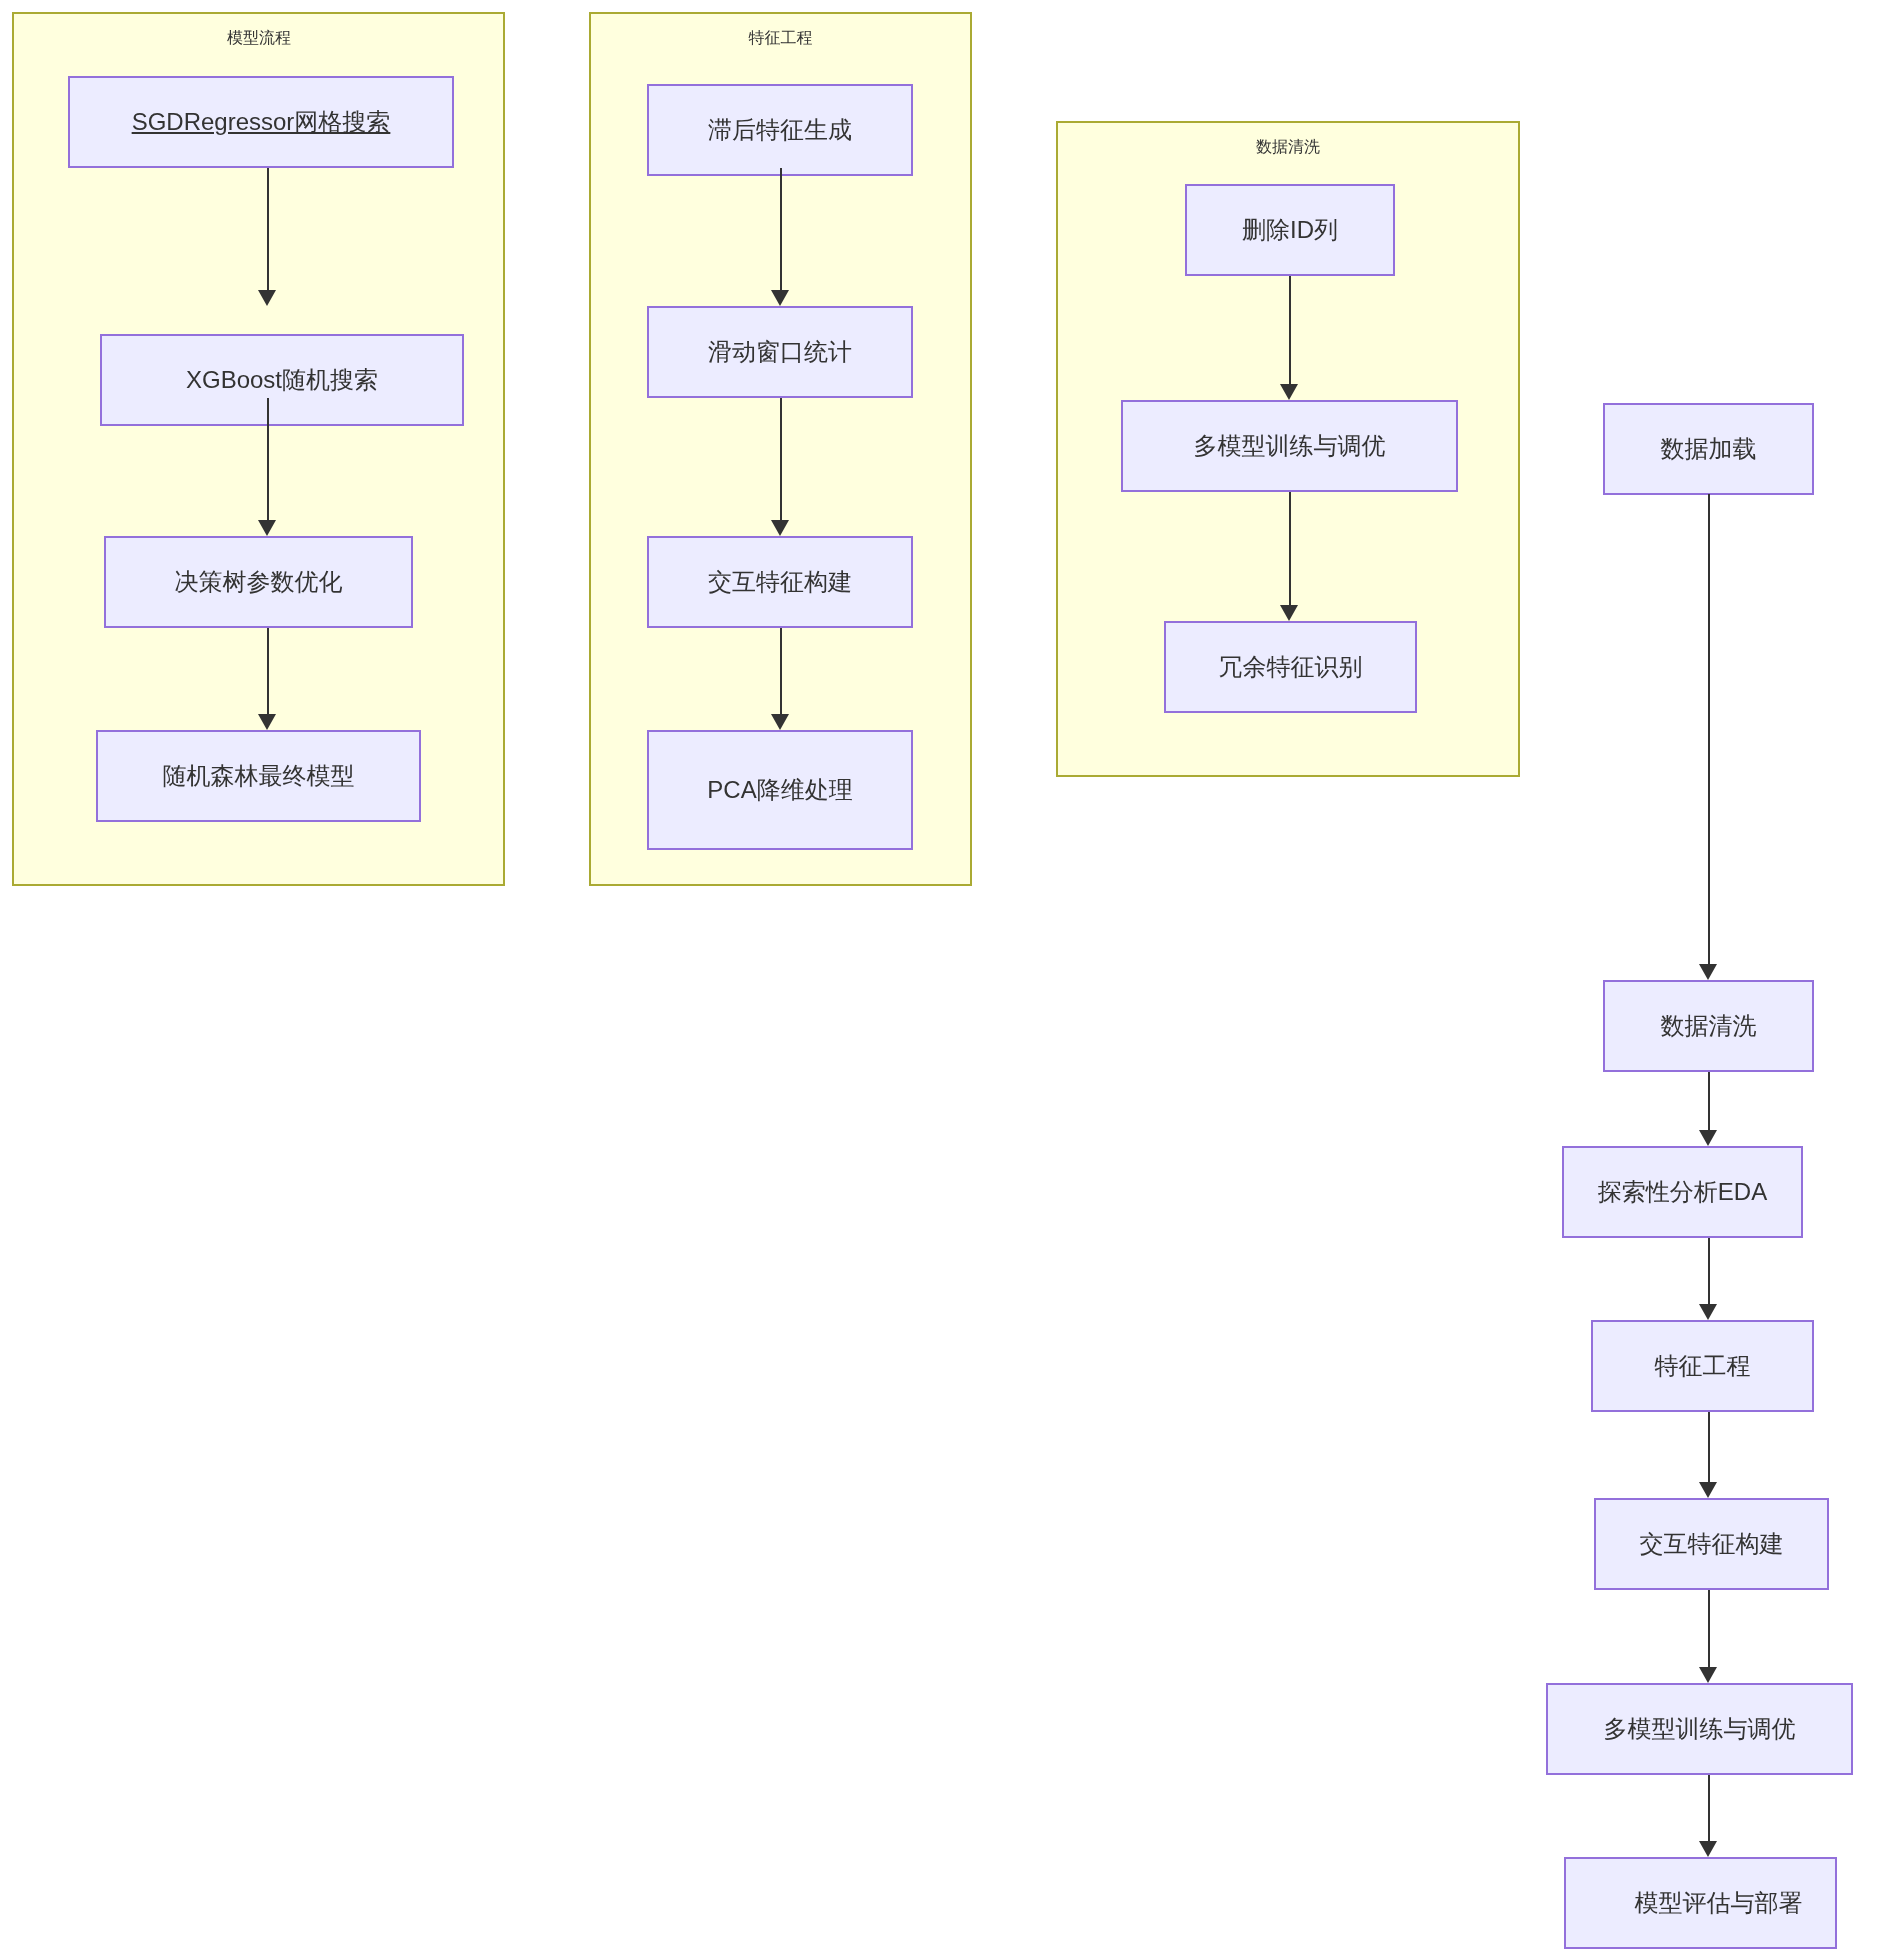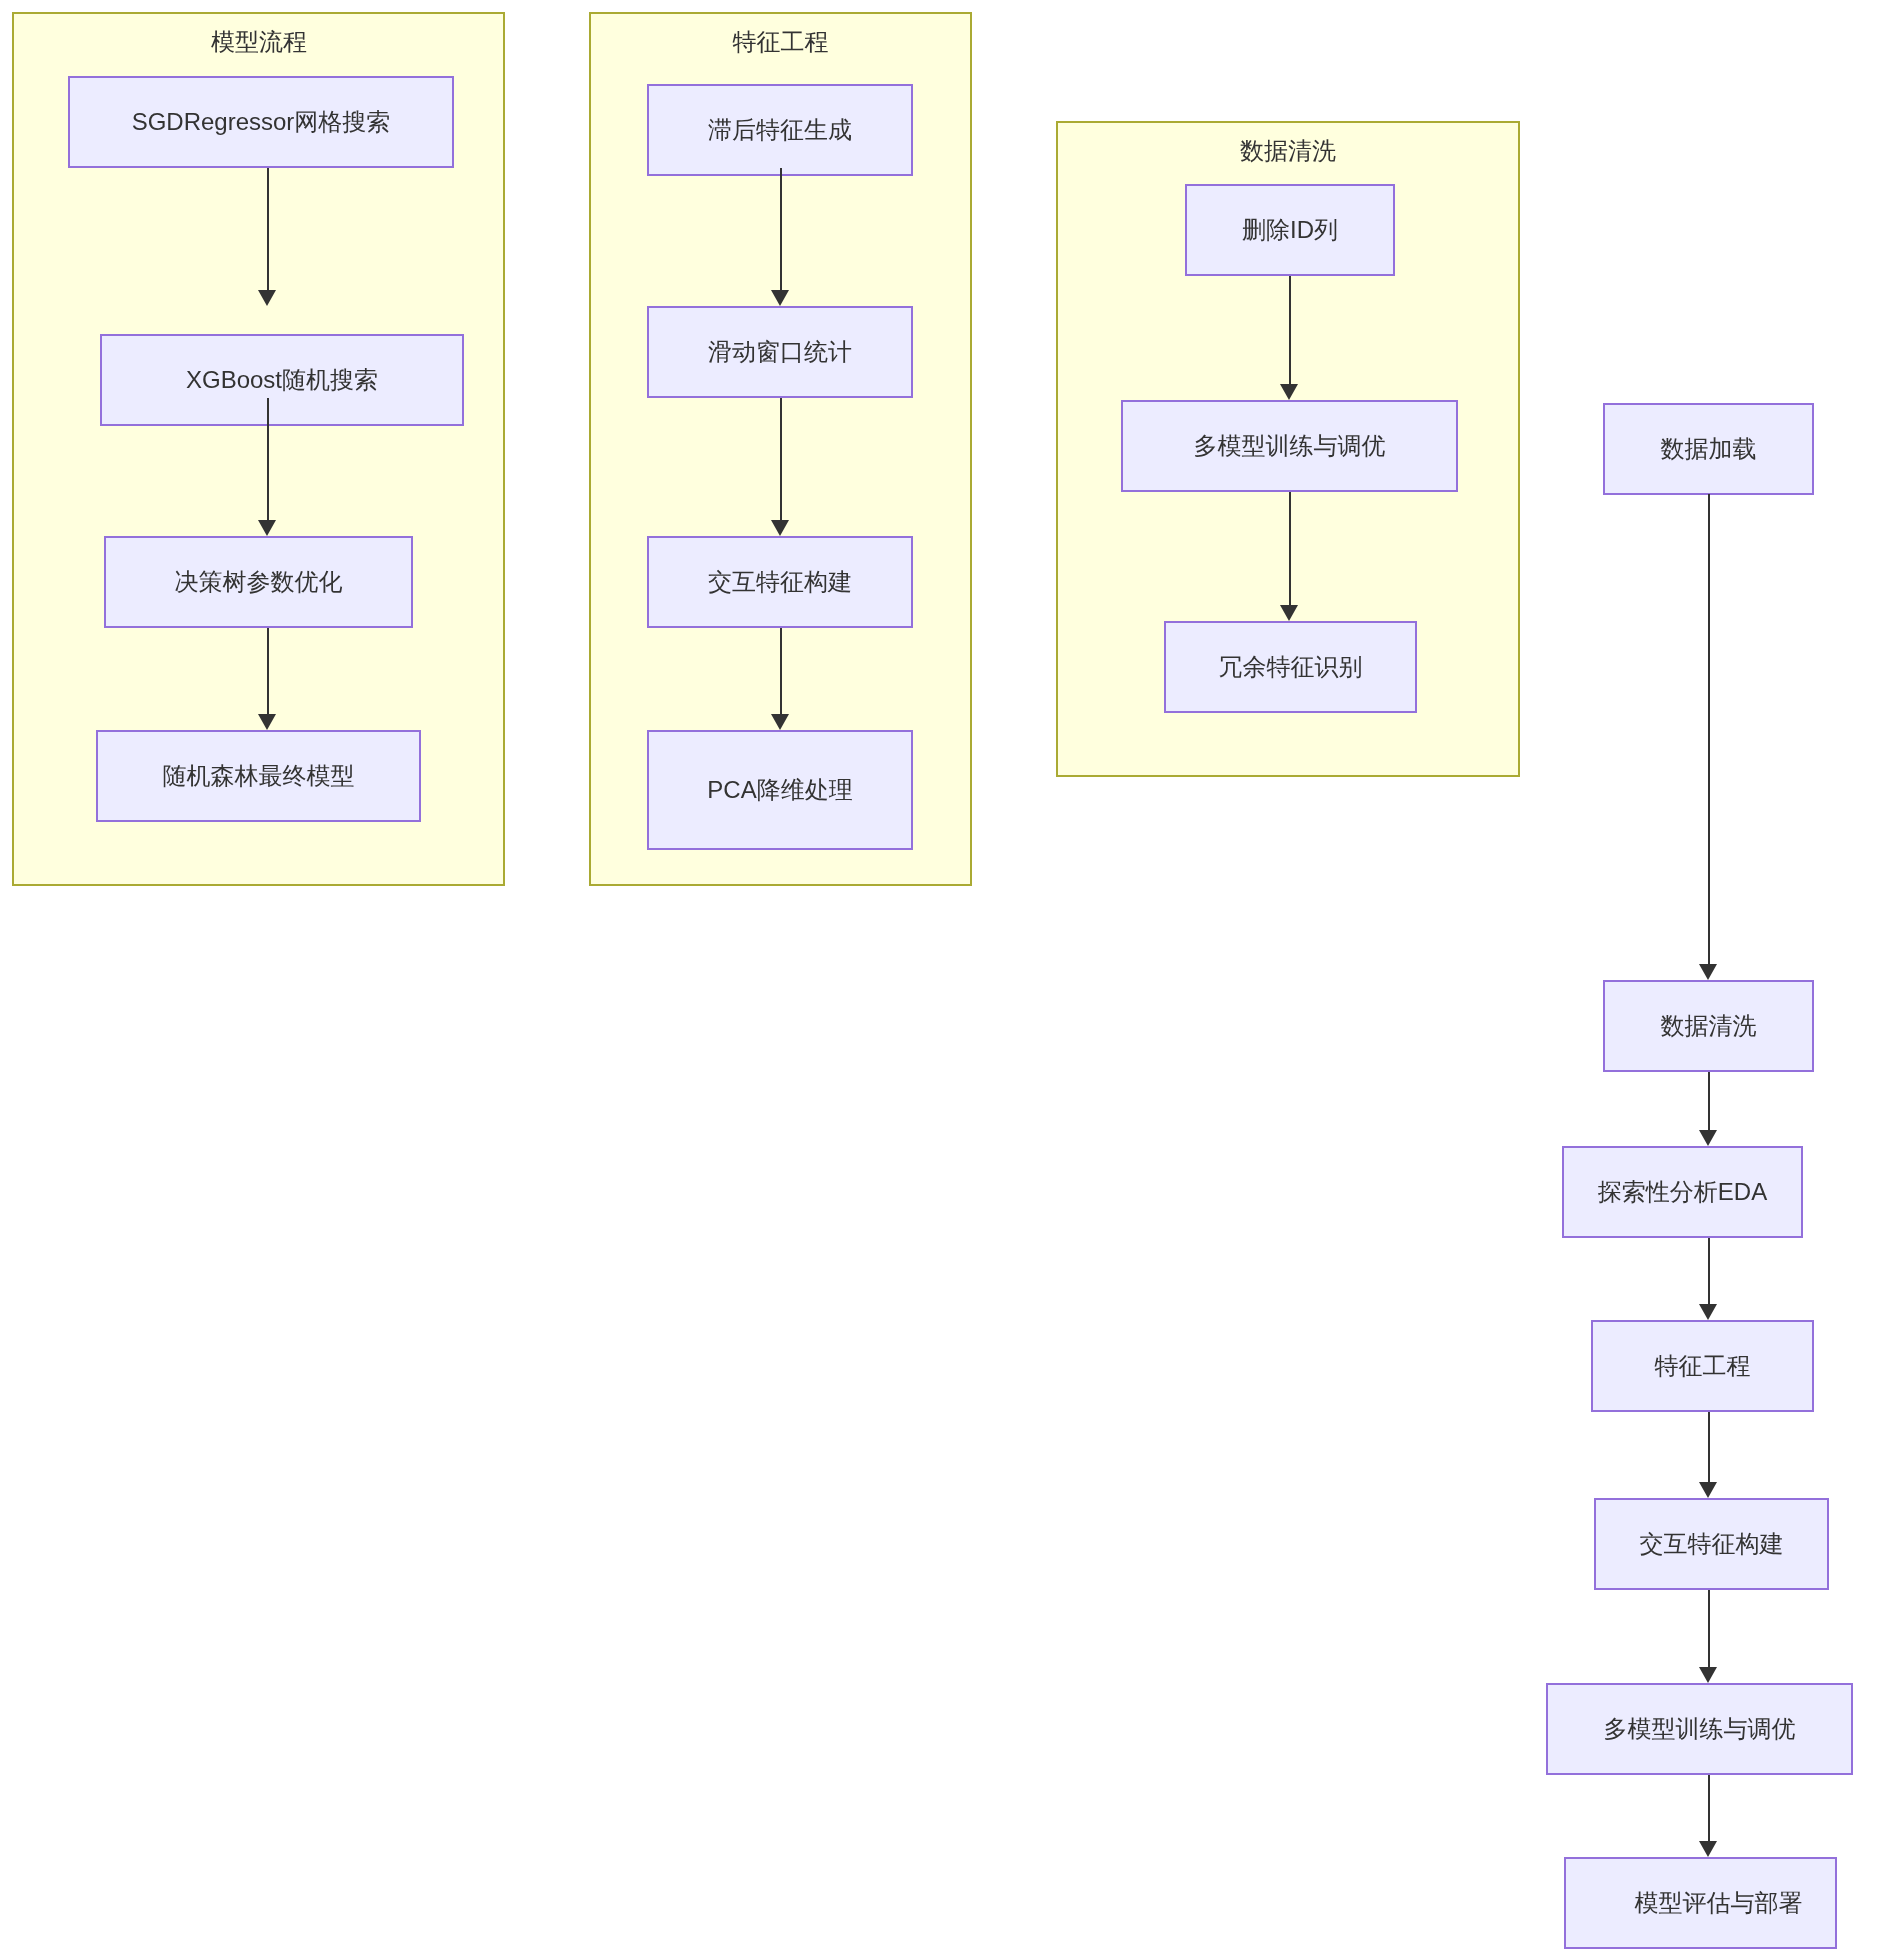--- a/index.html
+++ b/index.html
@@ -29,7 +29,7 @@
     left: 0;
     right: 0;
     text-align: center;
-    font-size: 24px;
+    font-size: 16px;
     color: #333333;
     line-height: 1.1;
     white-space: nowrap;

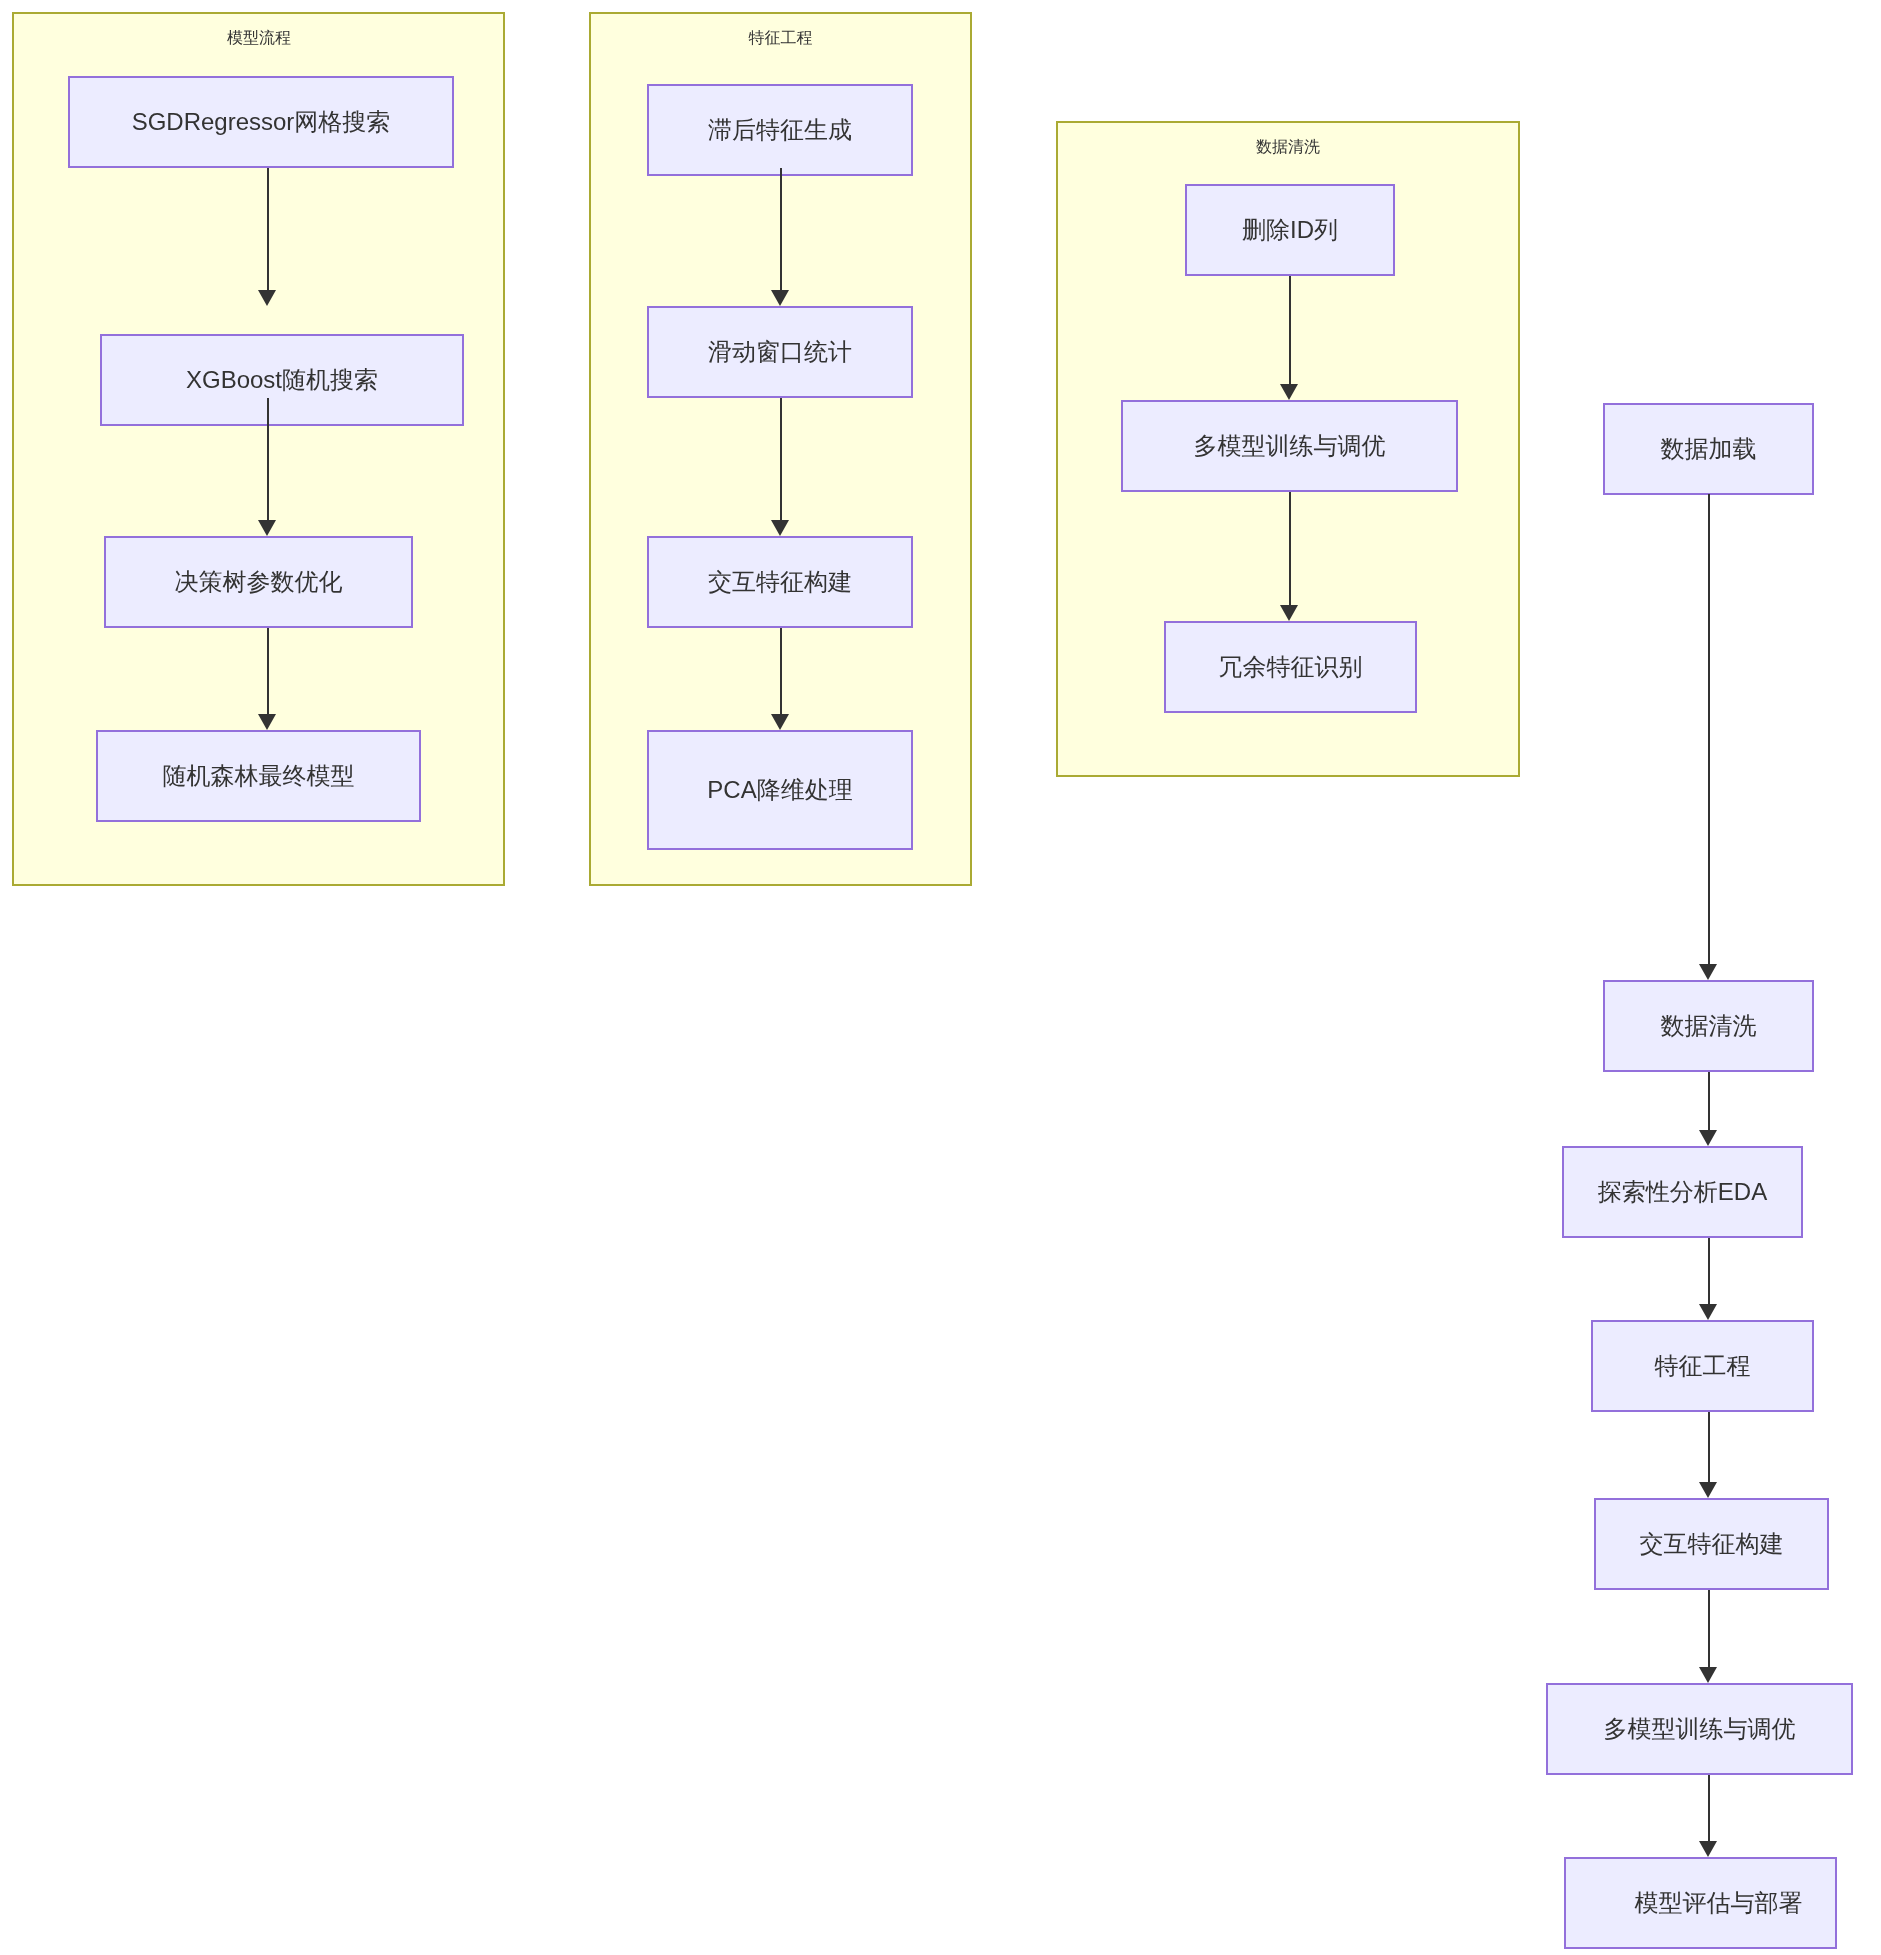--- a/index.html
+++ b/index.html
@@ -79,7 +79,7 @@
     <div class="cluster-title" style="top:14.7px;">模型流程</div>
   </div>
 
-  <div class="node" style="left:68px; top:76px; width:386px; height:92px;">
+  <div class="node" style="left:68px; top:76px; width:386px; height:92px;text-decoration:underline;">
     <span>SGDRegressor网格搜索</span>
   </div>
 

